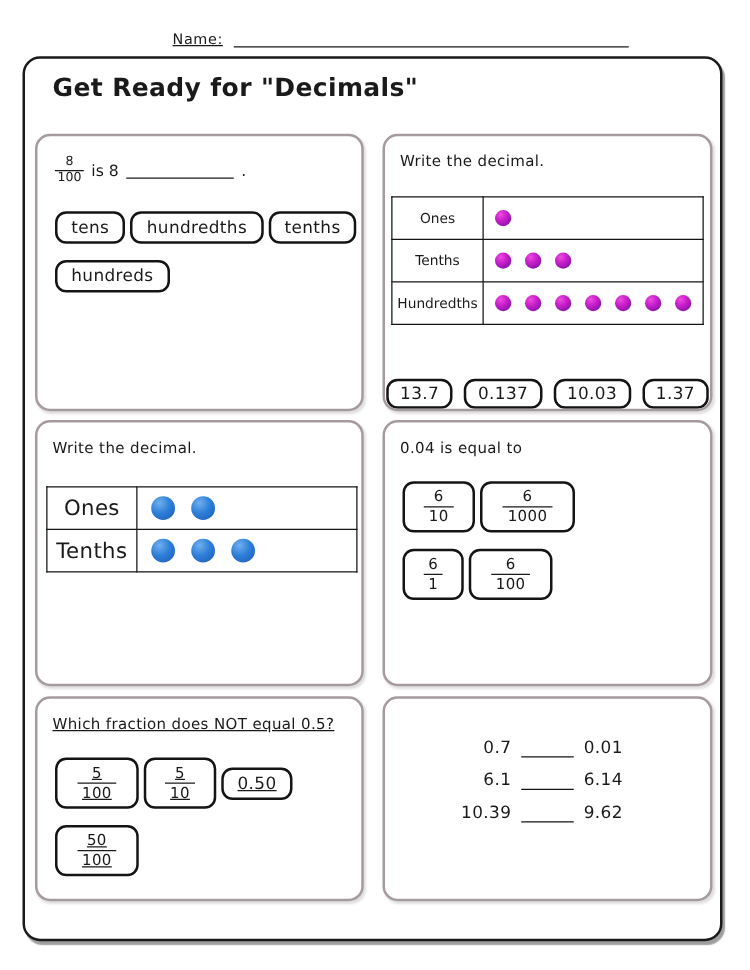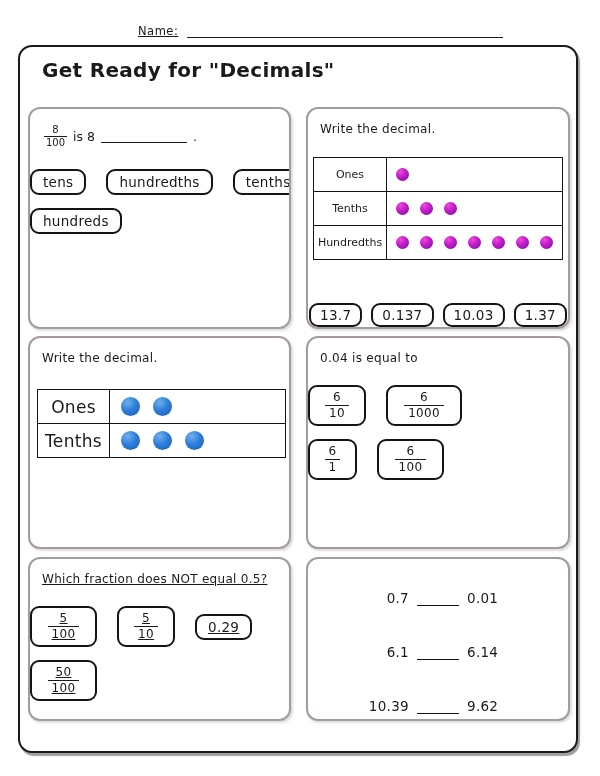--- a/index.html
+++ b/index.html
@@ -43,7 +43,7 @@
   .blank-u { display: inline-block; width: 86px; height: 12px; border-bottom: 1.4px solid #1a1a1a; }
 
   
-  .chips-row { display: flex; align-items: center; gap: 20px; margin-top: 13px; }
+  .chips-row { display: flex; align-items: center; gap: 4px; padding-left: 14px; margin-top: 13px; }
   .chips-row.first { margin-top: 20px; }
   .chips-row.center { justify-content: center; padding-left: 0; gap: 9px; margin-top: 17px; }
   .chip { display: inline-flex; align-items: center; justify-content: center;

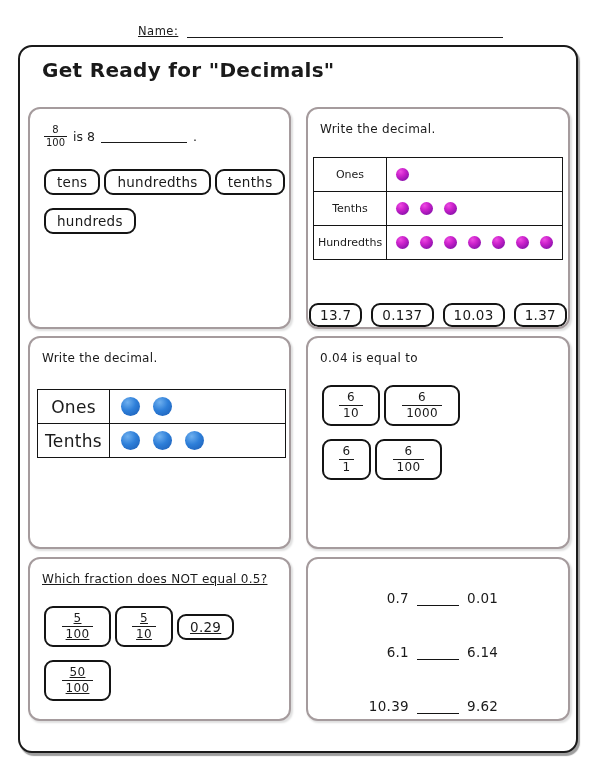--- a/index.html
+++ b/index.html
@@ -74,7 +74,7 @@
 
   
   .cmp-wrap { display: flex; flex-direction: column; align-items: center; margin-top: 31px;
-              gap: 38px; font-size: 13.5px; letter-spacing: .3px; }
+              gap: 10px; font-size: 13.5px; letter-spacing: .3px; }
   .cmp-row { display: flex; align-items: flex-end; }
   .cmp-left  { display: inline-block; width: 54px; text-align: right; }
   .cmp-right { display: inline-block; width: 54px; text-align: left; }

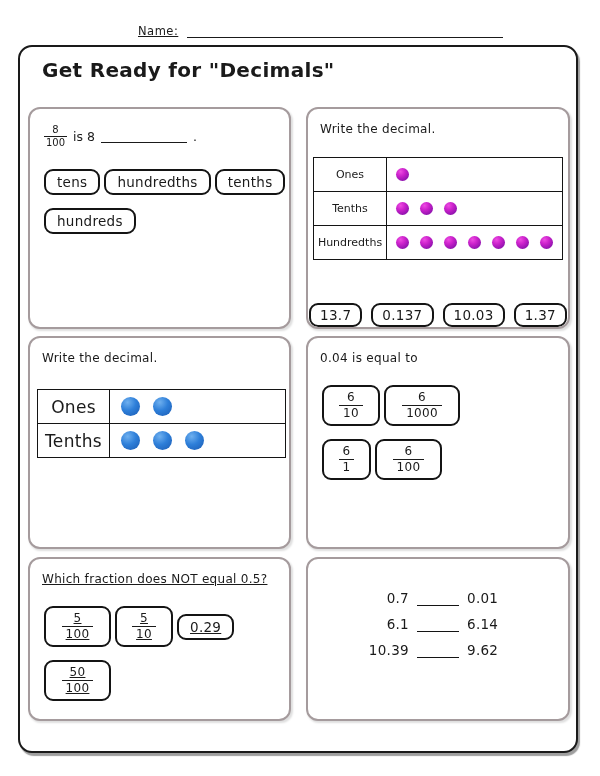--- a/index.html
+++ b/index.html
@@ -227,7 +227,7 @@
             <span class="num">5</span>
             <span class="den">10</span>
           </div>
-          <div class="chip ">0.29</div>
+          <div class="chip ">0.50</div>
         </div>
         <div class="chips-row ">
           <div class="chip frac-chip" style="min-width: 67px;">

